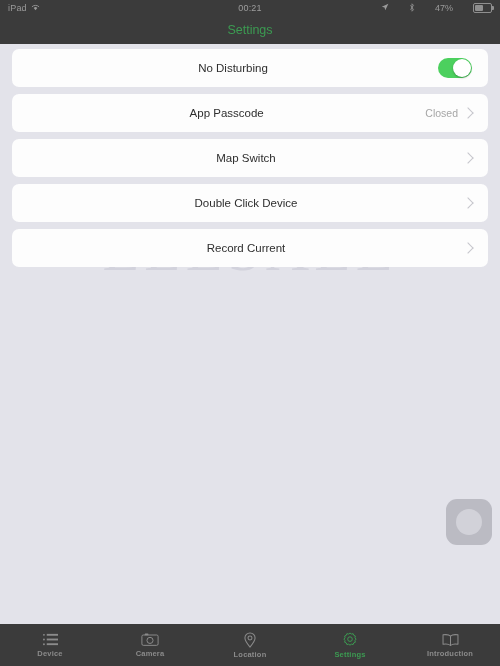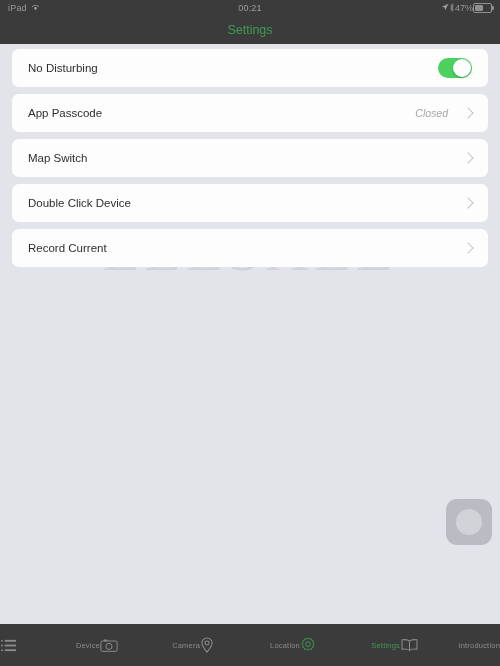--- a/index.html
+++ b/index.html
@@ -48,7 +48,7 @@
     margin-left: auto;
     display: flex;
     align-items: center;
-    gap: 0;
+    gap: 20px;
     position: relative;
     z-index: 2;
   }

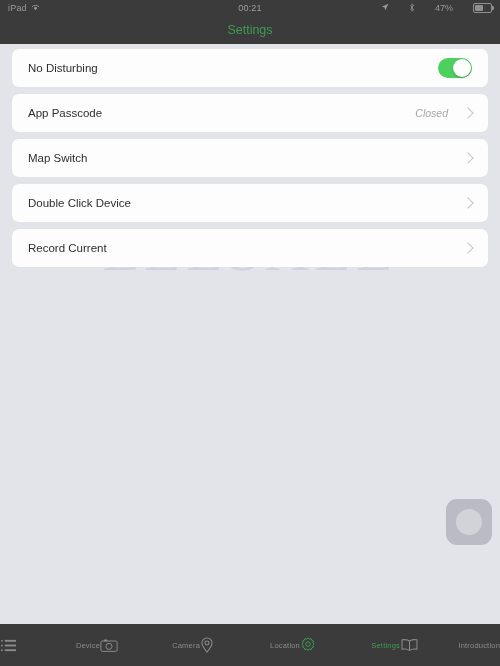--- a/index.html
+++ b/index.html
@@ -129,6 +129,7 @@
     align-items: center;
     padding: 0 16px;
     box-sizing: border-box;
+    text-align: center;
   }
   .row-label {
     font-size: 11.5px;

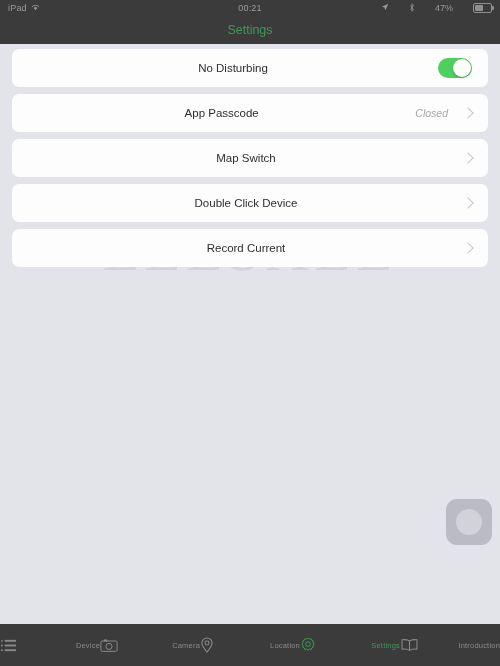--- a/index.html
+++ b/index.html
@@ -139,8 +139,7 @@
   .row-value {
     font-size: 10.5px;
     color: #a6a6a6;
-    margin-right: 16px;
-    font-style: italic;
+    margin-right: 6px;
   }
   .chev {
     width: 7px;

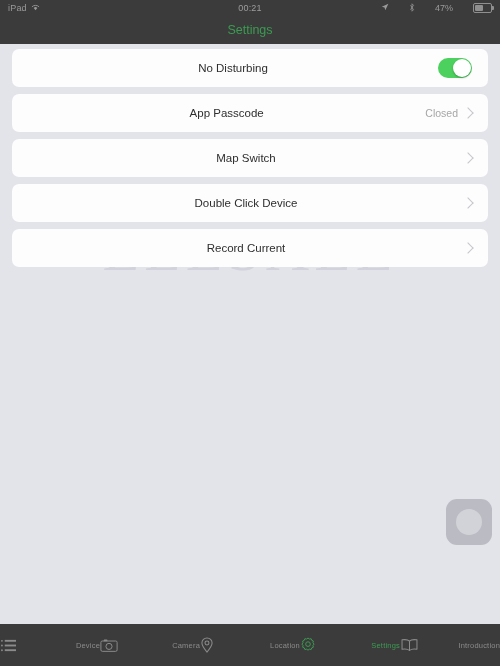--- a/index.html
+++ b/index.html
@@ -199,11 +199,12 @@
   .tab {
     flex: 1;
     display: flex;
-    flex-direction: row;
-    align-items: center;
-    justify-content: space-between;
+    flex-direction: column;
+    align-items: center;
+    justify-content: flex-end;
     gap: 2px;
     color: #8b8b8b;
+    font-weight: bold;
   }
   .tab.active { color: #3c9b52; }
   .tab-label { font-size: 7.5px; letter-spacing: .2px; }

